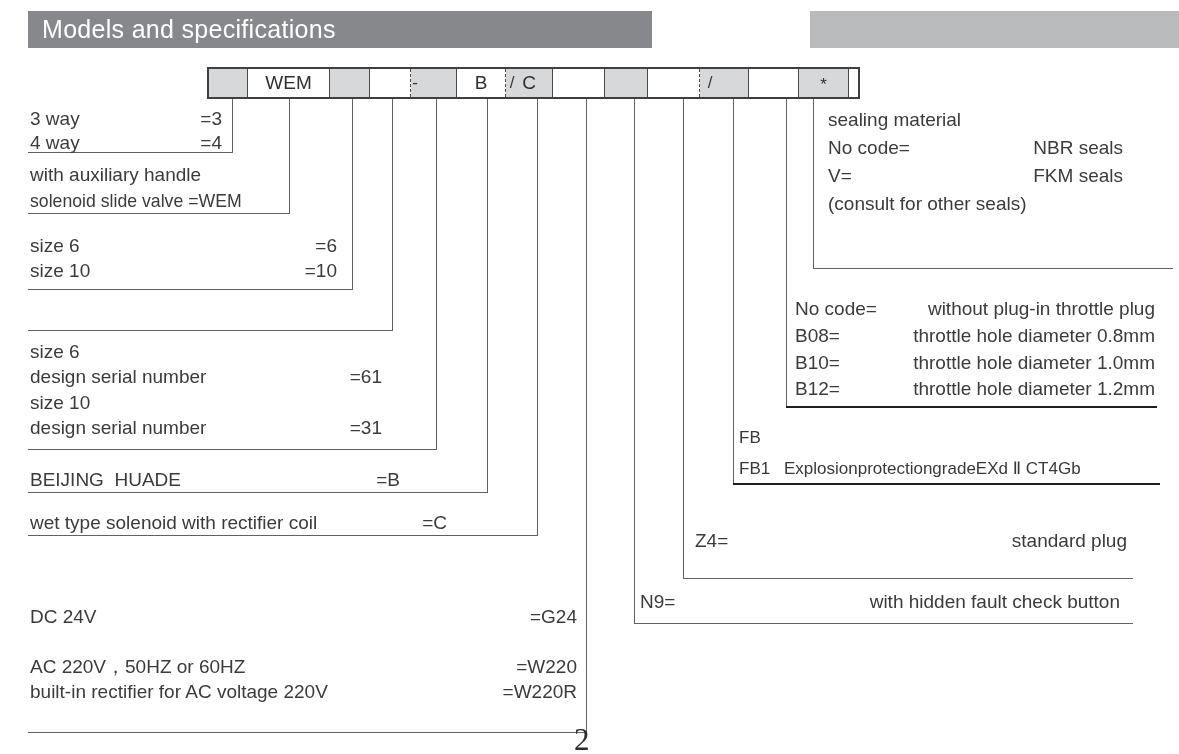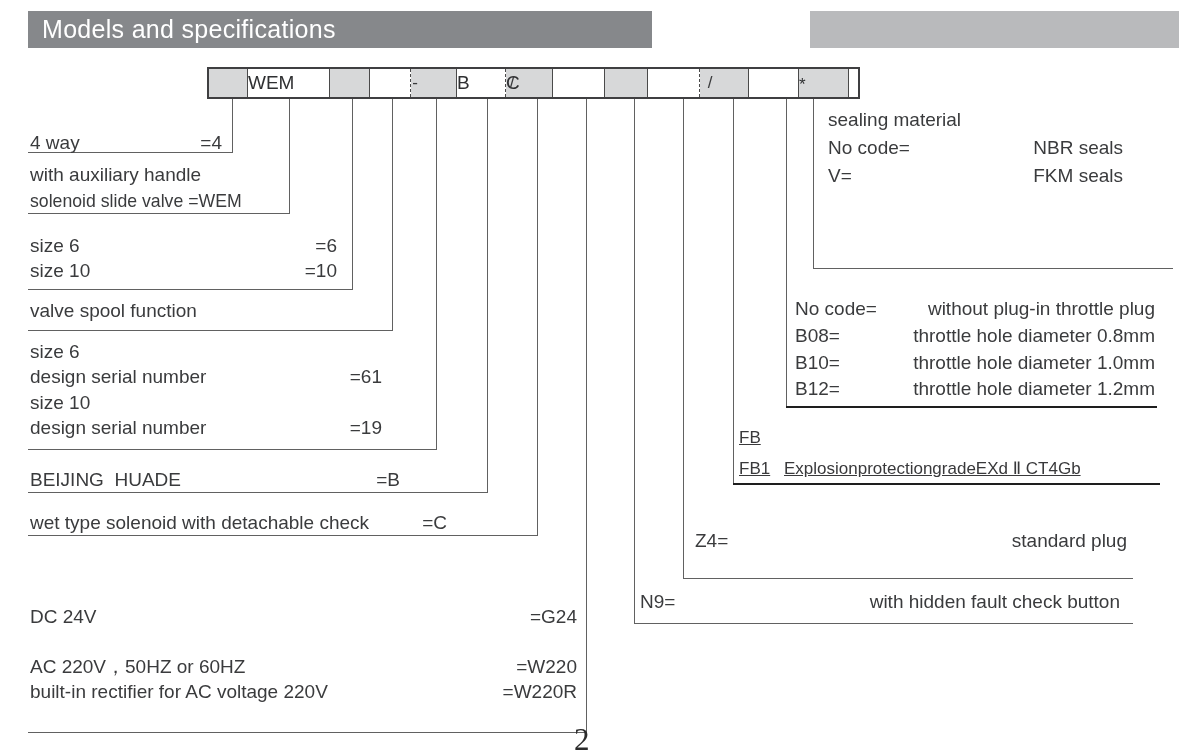--- a/index.html
+++ b/index.html
@@ -14,7 +14,7 @@
   
   .code-row{position:absolute;left:207px;top:67px;width:653px;height:32px;display:flex;
     border:2px solid #3f3f41;box-sizing:border-box;background:#fff;}
-  .cell{flex:0 1 auto;height:100%;border-right:1px solid #4a4a4a;display:flex;align-items:center;justify-content:flex-start;
+  .cell{flex:0 1 auto;height:100%;border-right:1px solid #4a4a4a;display:flex;align-items:center;justify-content:center;
     font-size:19px;color:#2f3032;box-sizing:border-box;}
   .cell:last-child{border-right:none;}
   .cell.shaded{background:#d7d8d9;}

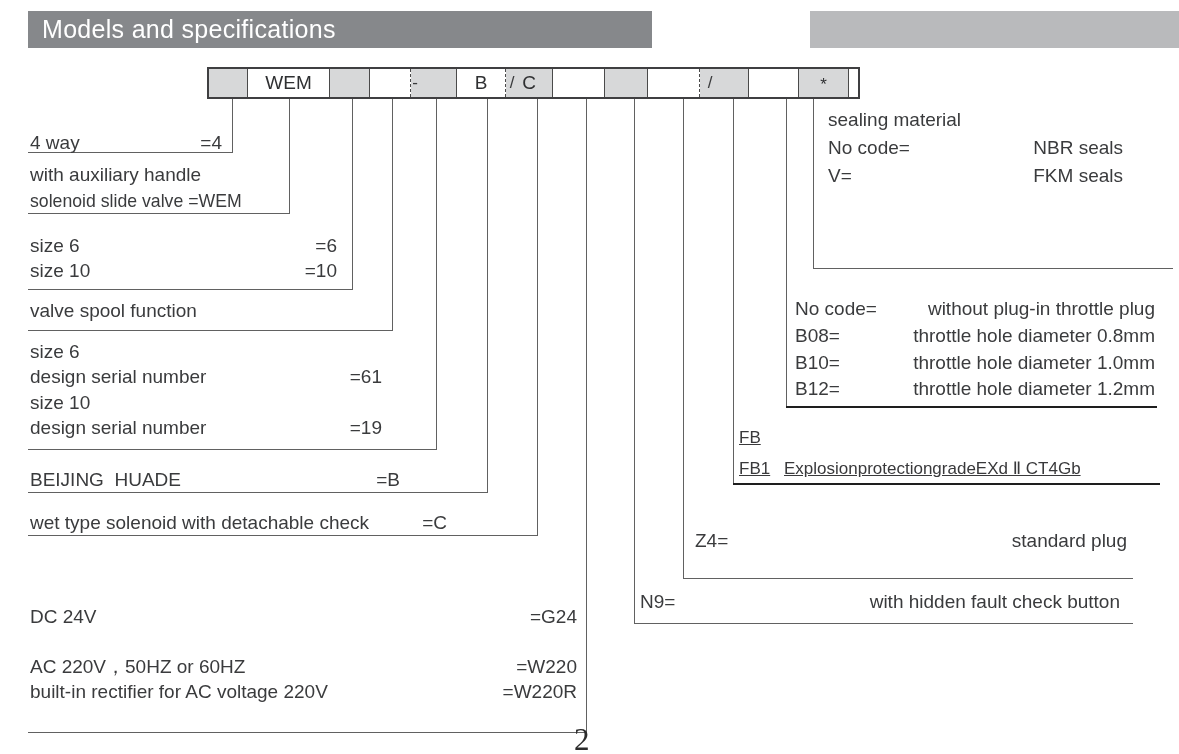--- a/index.html
+++ b/index.html
@@ -120,6 +120,10 @@
   <div class="hline dark" style="left:786px;top:406px;width:371px"></div>
   <div class="hline" style="left:813px;top:268px;width:360px"></div>
 
+  <div class="row" style="left:30px;top:107px;width:192px">
+    <span class="lbl">3 way</span>
+    <span>=3</span>
+  </div>
   <div class="row" style="left:30px;top:131px;width:192px">
     <span class="lbl">4 way</span>
     <span>=4</span>

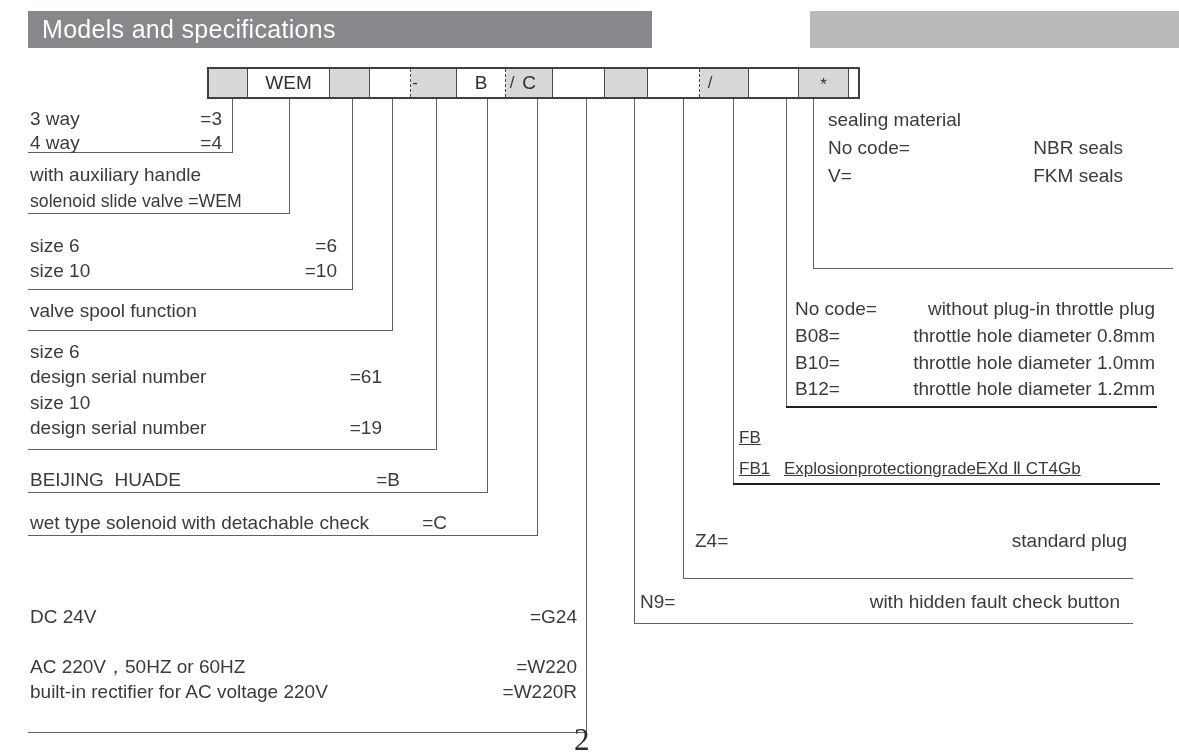--- a/index.html
+++ b/index.html
@@ -188,6 +188,9 @@
     <span class="lbl">V=</span>
     <span>FKM seals</span>
   </div>
+  <div class="row right" style="left:828px;top:192px;width:297px">
+    <span>(consult for other seals)</span>
+  </div>
 
   <div class="row" style="left:795px;top:297px;width:360px">
     <span class="lbl">No code=</span>

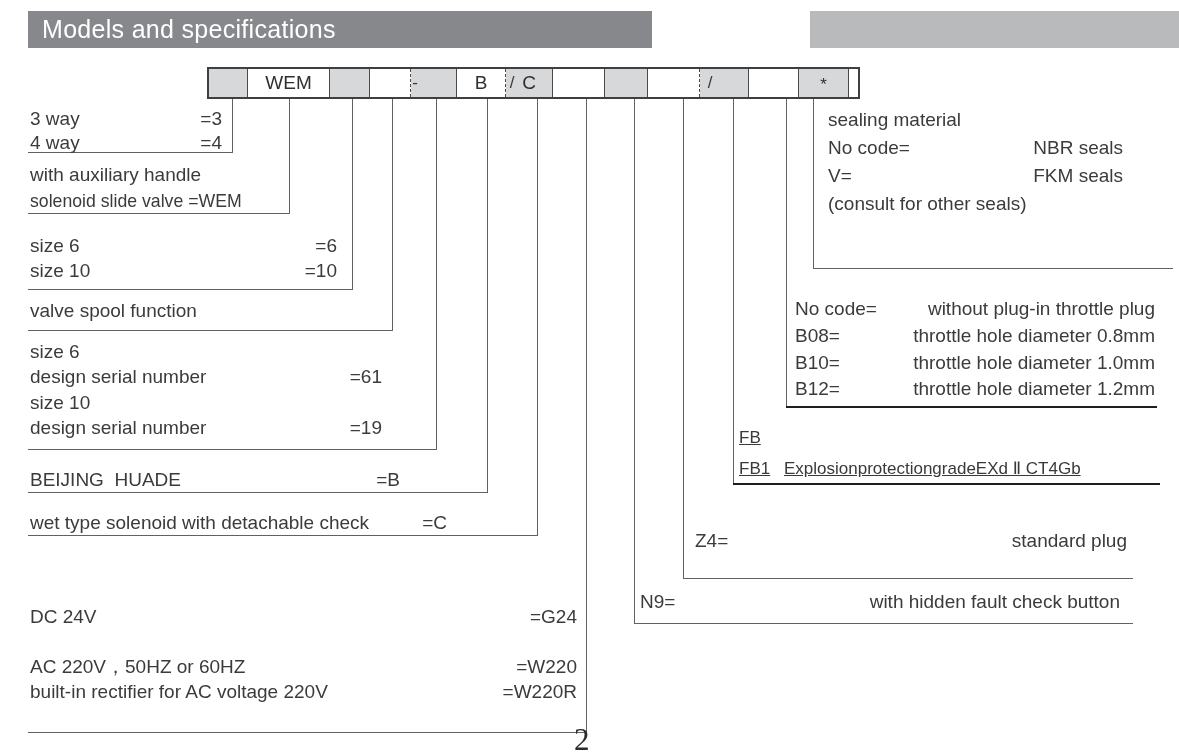--- a/index.html
+++ b/index.html
@@ -141,7 +141,6 @@
     <span>=10</span>
   </div>
 
-  <div class="single" style="left:30px;top:299px">valve spool function</div>
 
   <div class="single" style="left:30px;top:340px">size 6</div>
   <div class="row" style="left:30px;top:365px;width:352px">

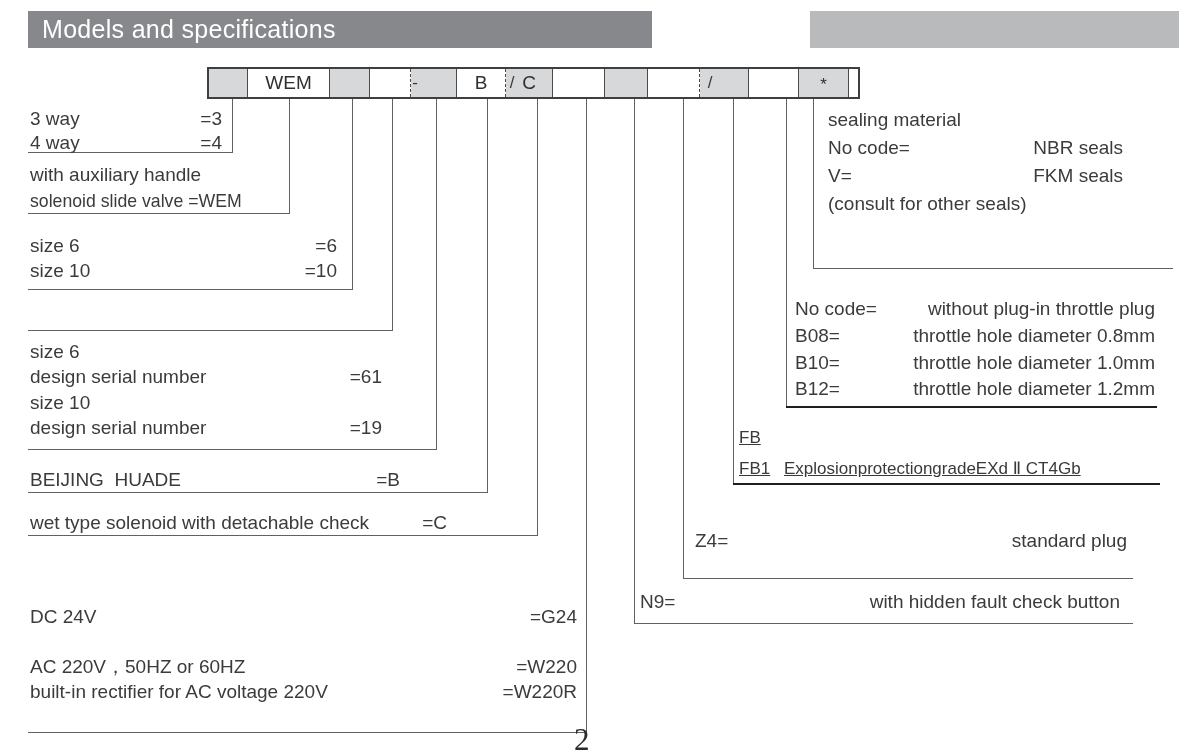--- a/index.html
+++ b/index.html
@@ -150,7 +150,7 @@
   <div class="single" style="left:30px;top:391px">size 10</div>
   <div class="row" style="left:30px;top:416px;width:352px">
     <span class="lbl">design serial number</span>
-    <span>=19</span>
+    <span>=31</span>
   </div>
 
   <div class="row" style="left:30px;top:468px;width:370px">

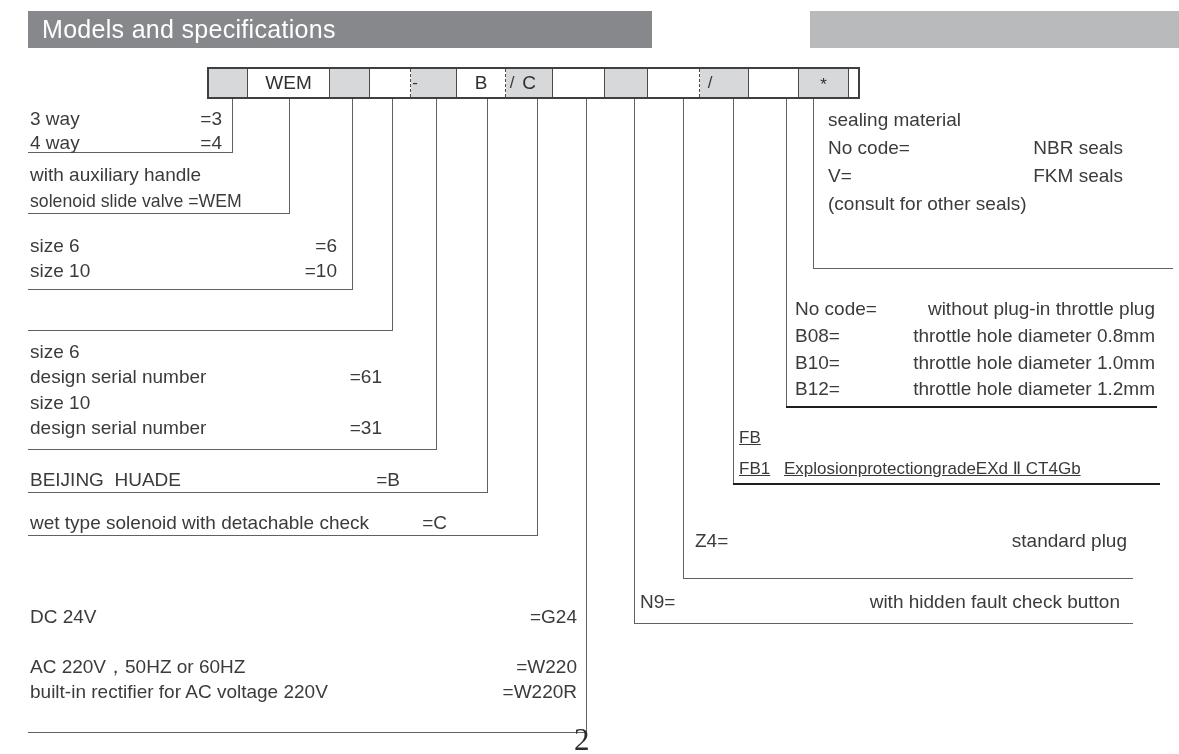--- a/index.html
+++ b/index.html
@@ -33,7 +33,7 @@
   .row.right{}
   .single{position:absolute;white-space:nowrap;font-size:19px;line-height:23px;color:#3a3b3d;}
   .condensed{transform:scaleX(.93);transform-origin:left center;}
-  .fb-row{position:absolute;display:flex;white-space:nowrap;font-size:17px;line-height:22px;color:#39393b;text-decoration:underline;}
+  .fb-row{position:absolute;display:flex;white-space:nowrap;font-size:17px;line-height:22px;color:#39393b;}
   .fb-row .code{width:45px;flex:0 0 45px;}
   .page-num{position:absolute;left:574px;top:722px;font-family:"Liberation Serif",serif;font-size:31px;color:#2c2c2c;}
 </style>

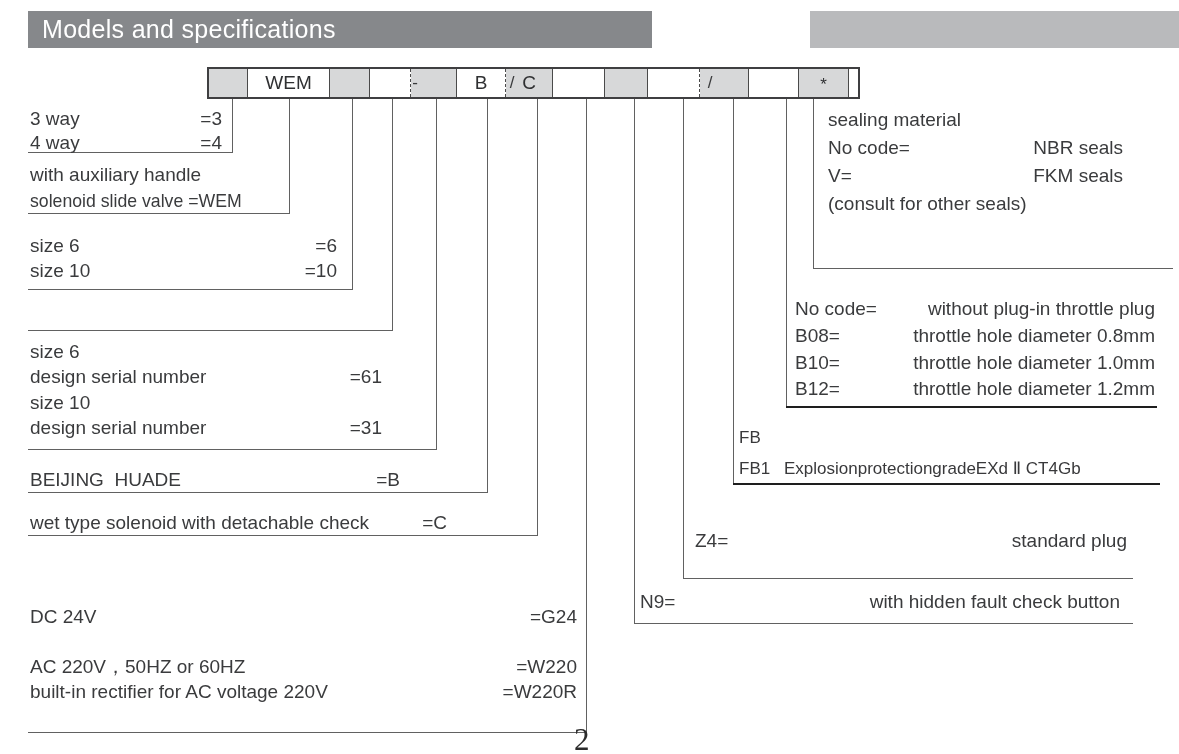--- a/index.html
+++ b/index.html
@@ -159,7 +159,7 @@
   </div>
 
   <div class="row" style="left:30px;top:511px;width:417px">
-    <span class="lbl">wet type solenoid with detachable check</span>
+    <span class="lbl">wet type solenoid with rectifier coil</span>
     <span>=C</span>
   </div>
 

